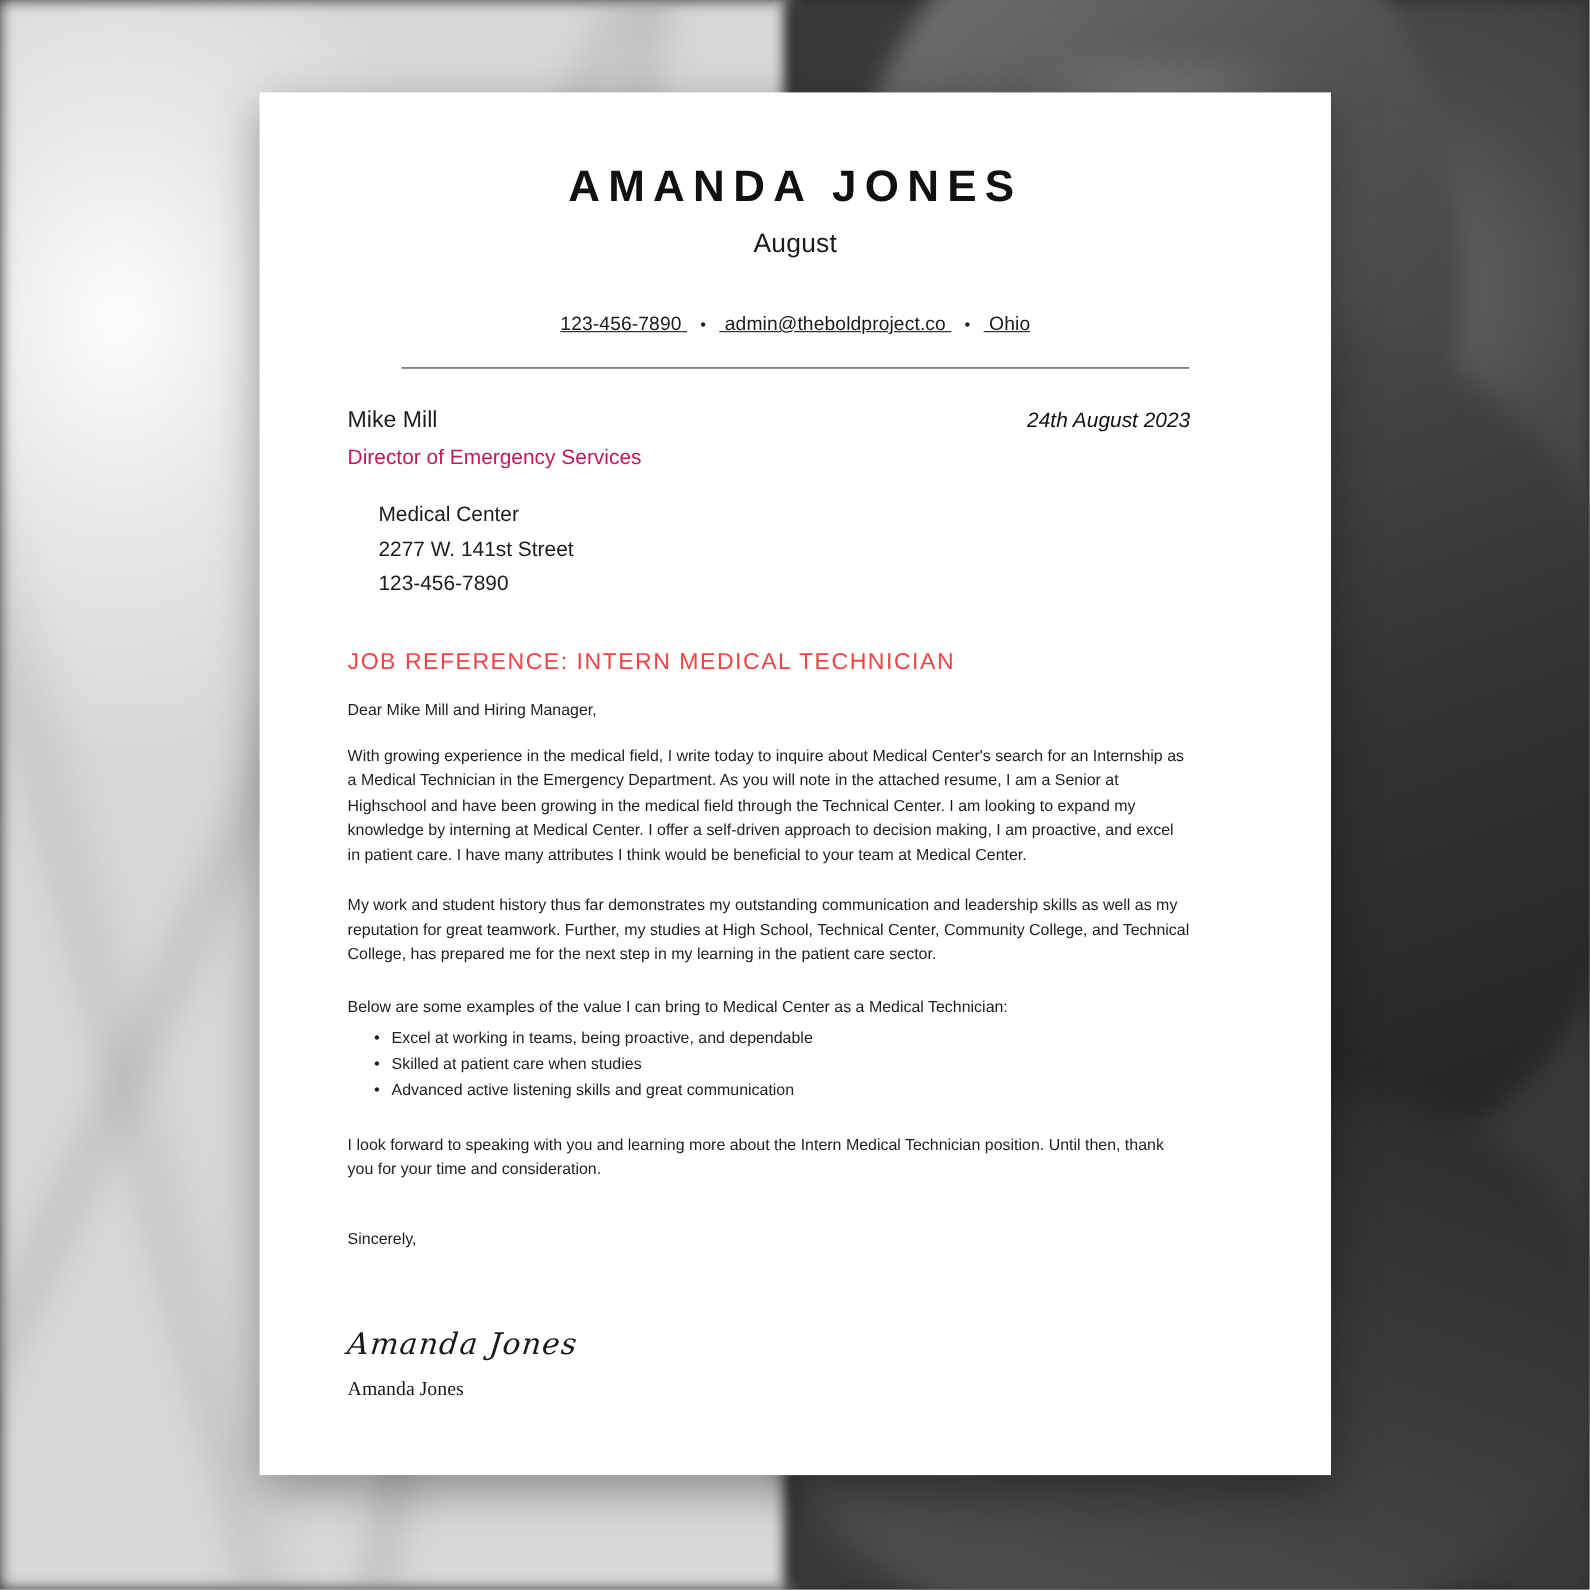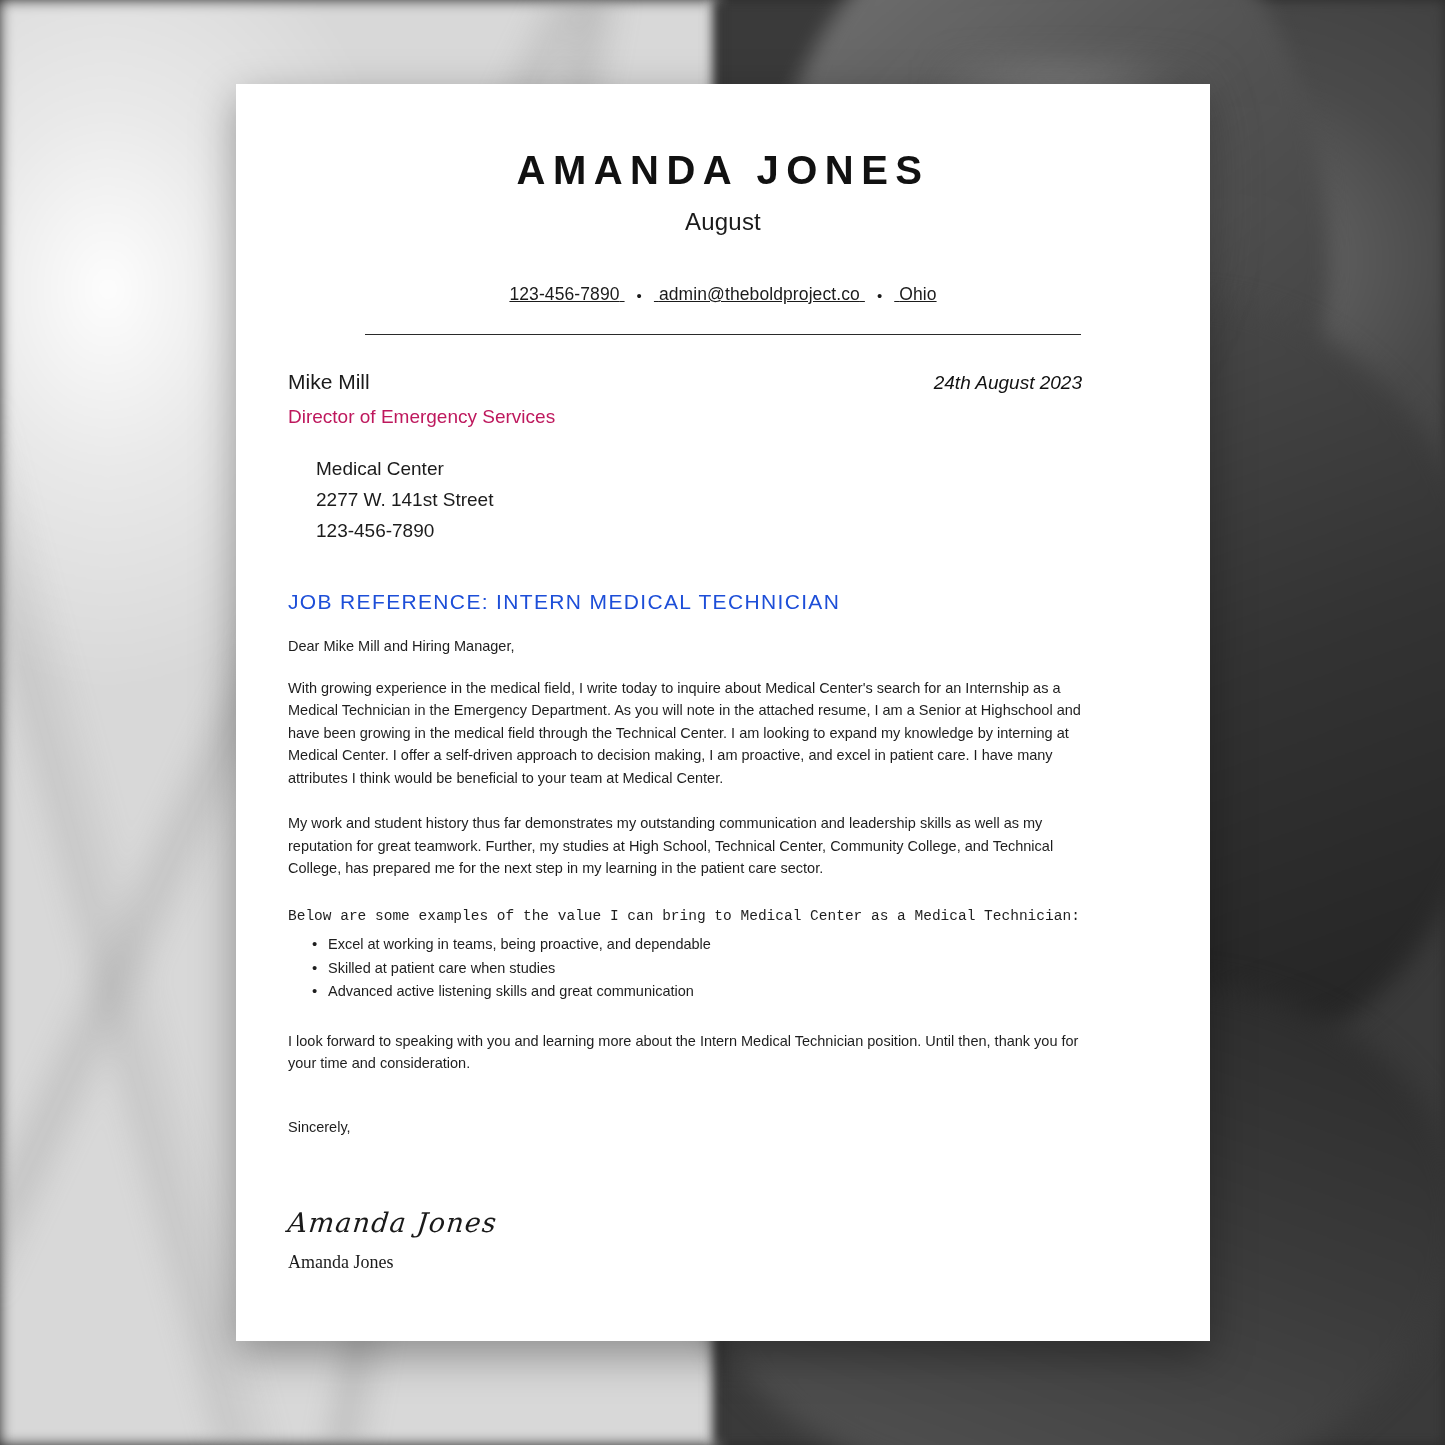--- a/index.html
+++ b/index.html
@@ -151,7 +151,7 @@
 
   
   .body-wrap {
-    padding: 0 128px 0 52px;
+    padding: 0 128px 0 80px;
   }
   .recipient-row {
     display: flex;

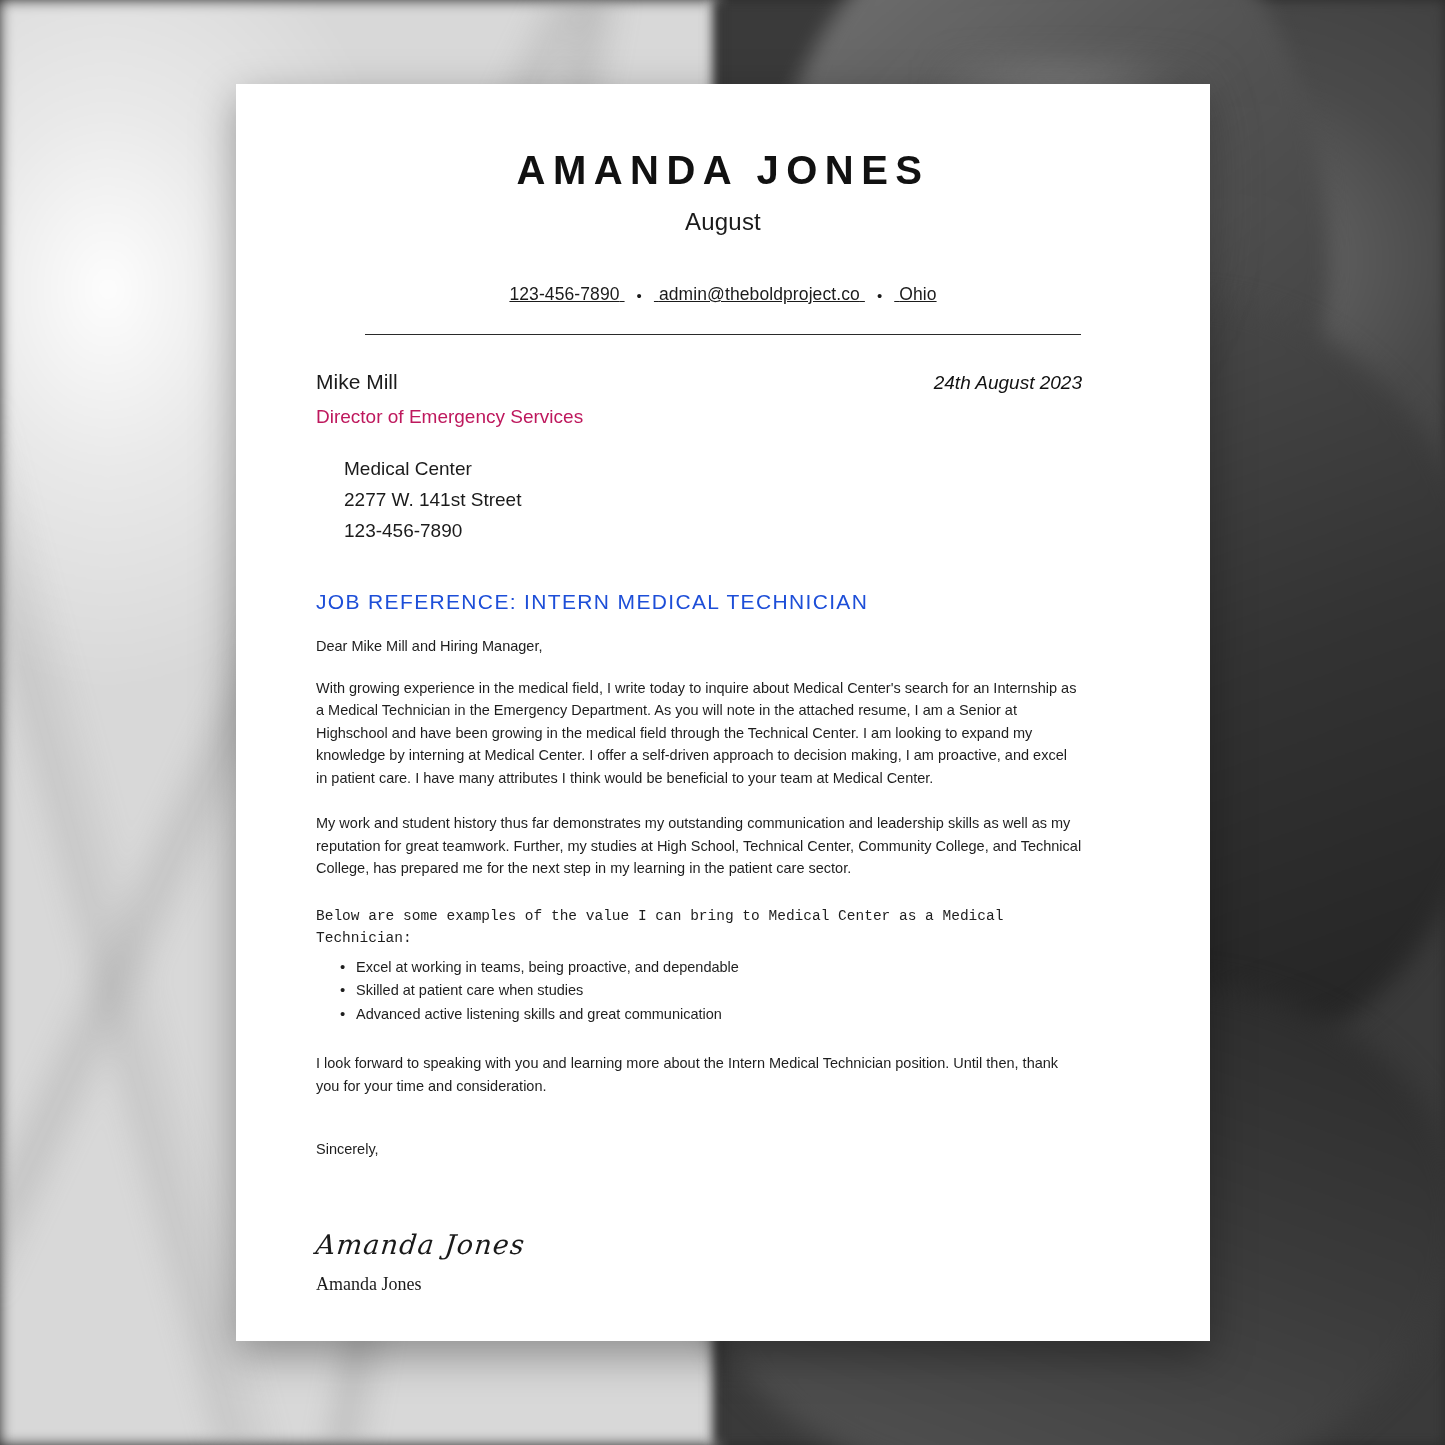--- a/index.html
+++ b/index.html
@@ -188,7 +188,7 @@
     margin-top: 43px;
     font-size: 21px;
     letter-spacing: 1.35px;
-    color: #1d4ed8;
+    color: #ef4444;
     font-weight: 400;
   }
   .salutation {

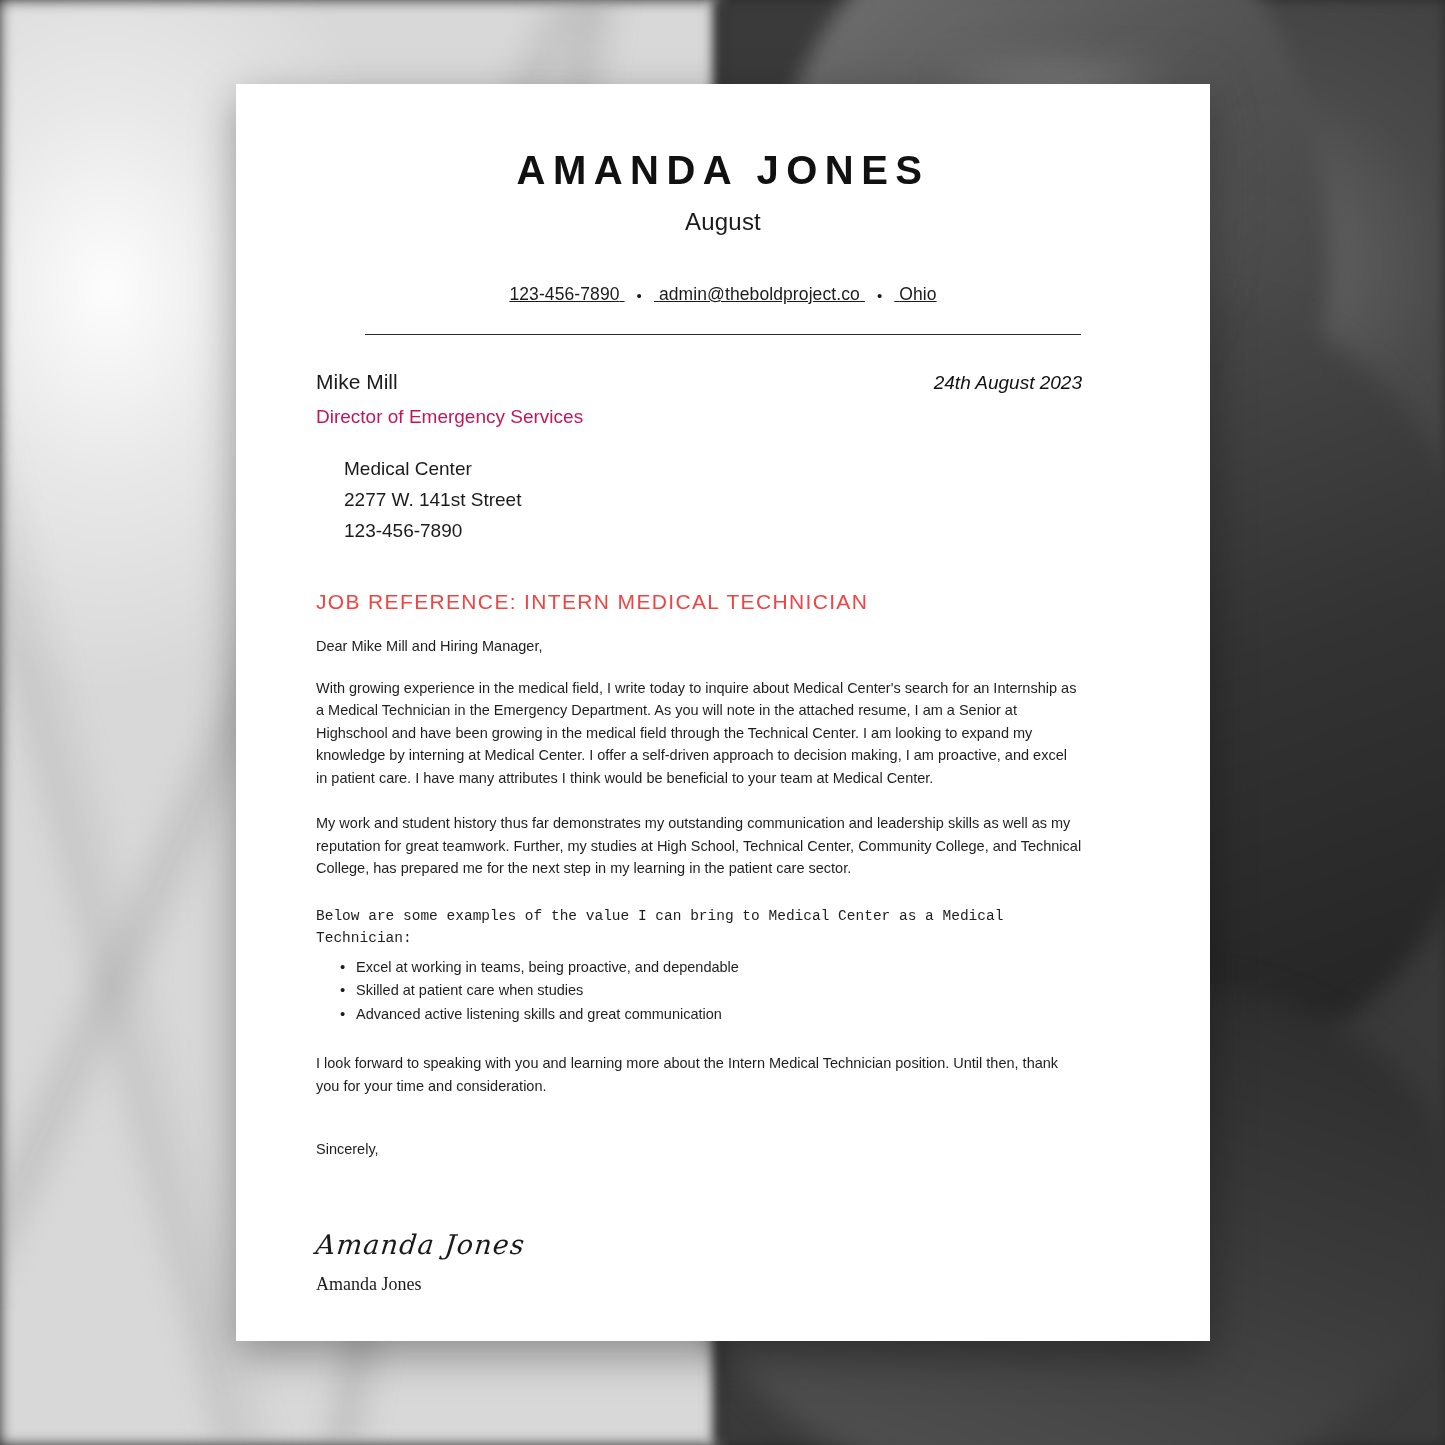--- a/index.html
+++ b/index.html
@@ -208,7 +208,6 @@
     font-size: 14.5px;
     line-height: 1.55;
     color: #1e1e1e;
-    font-family: Liberation Mono, monospace;
   }
   ul.bullets {
     margin: 6px 0 0 0;

